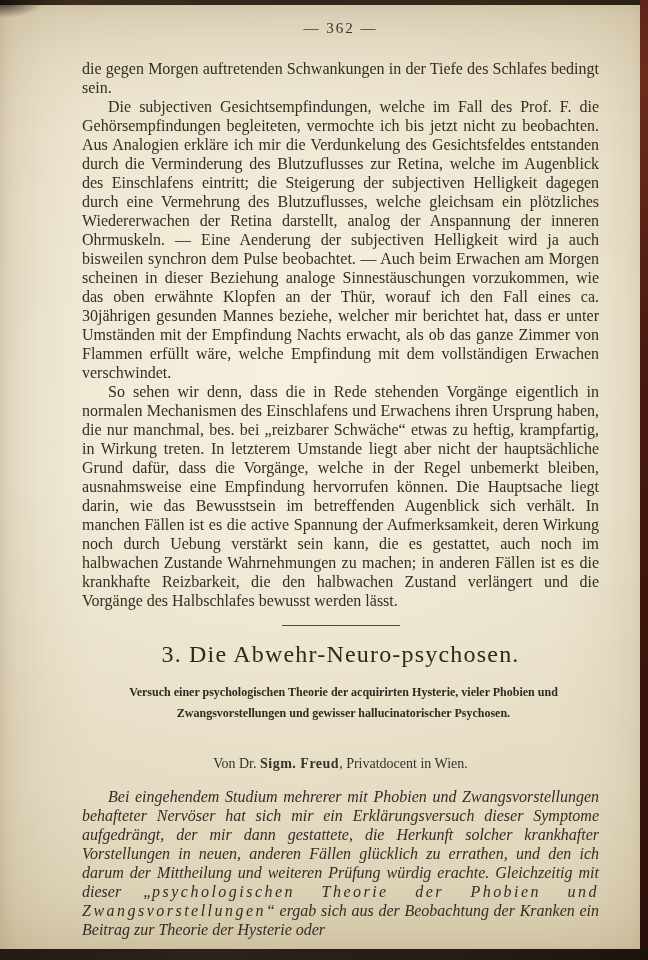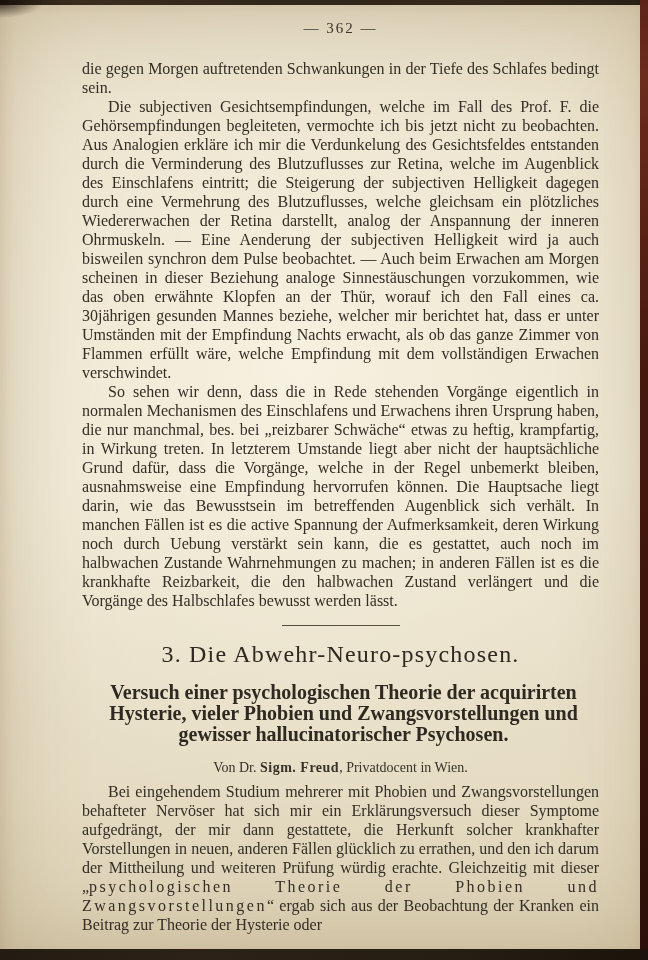--- a/index.html
+++ b/index.html
@@ -81,7 +81,7 @@
   .subtitle {
     margin: 14px 6px 0 12px;
     text-align: center;
-    font-size: 20px;
+    font-size: 12px;
     font-weight: bold;
     line-height: 21px;
     color: #2e2921;

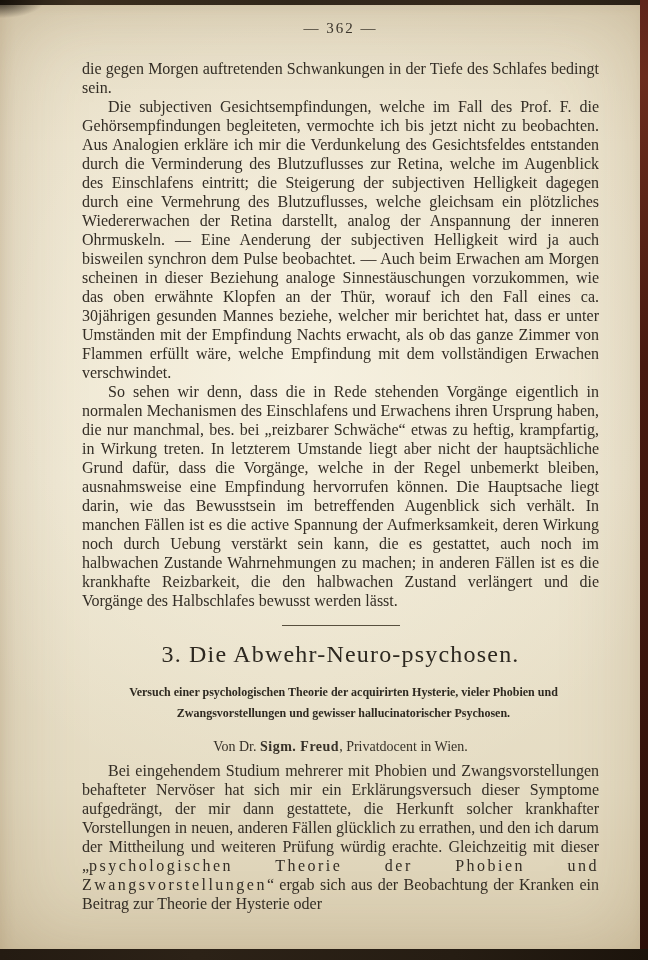--- a/index.html
+++ b/index.html
@@ -88,7 +88,7 @@
   }
 
   .byline {
-    margin-top: 15px;
+    margin-top: 32px;
     text-align: center;
     font-size: 14px;
     color: #373128;

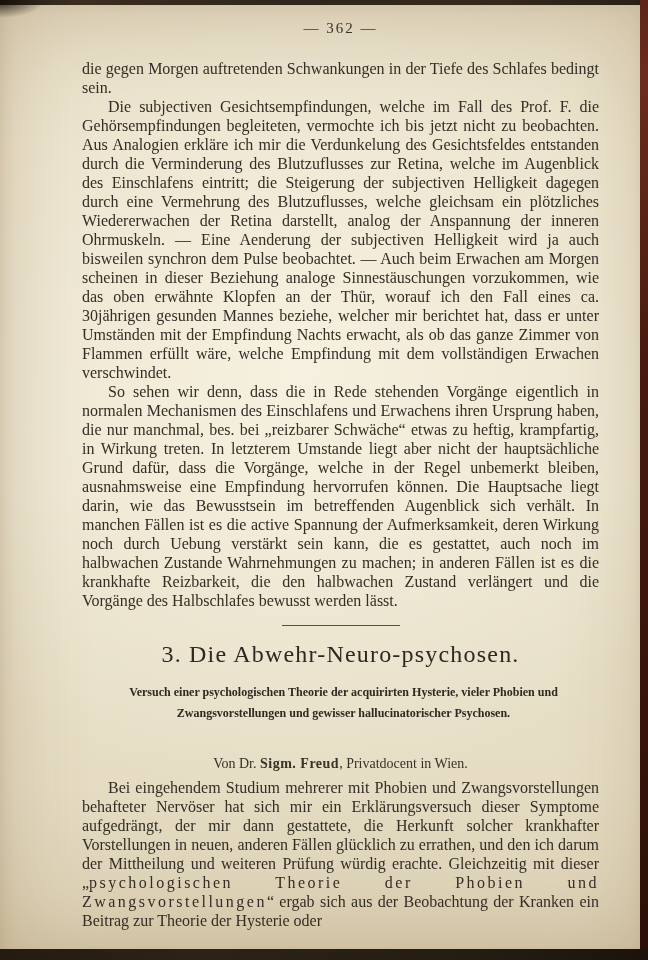--- a/index.html
+++ b/index.html
@@ -95,7 +95,7 @@
   }
   .byline .author { font-weight: bold; letter-spacing: 0.5px; }
 
-  .intro { margin-top: 6px; }
+  .intro { margin-top: 15px; font-style: italic; }
 
   .gesperrt {
     letter-spacing: 0.155em;

